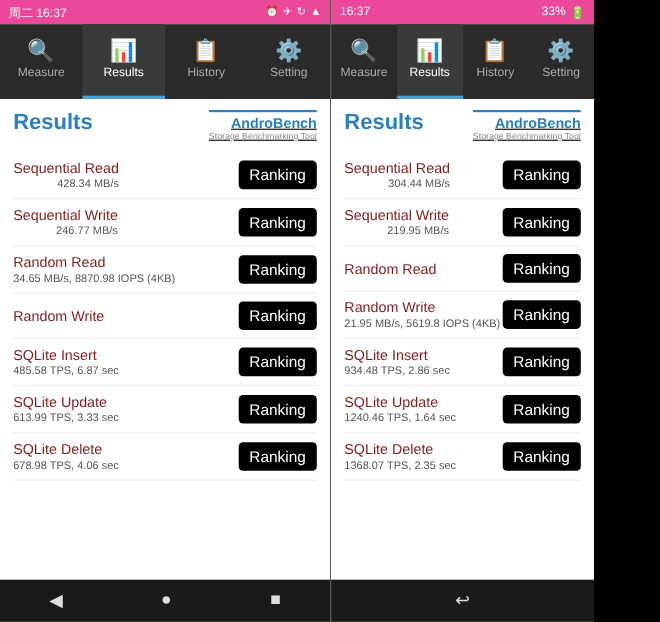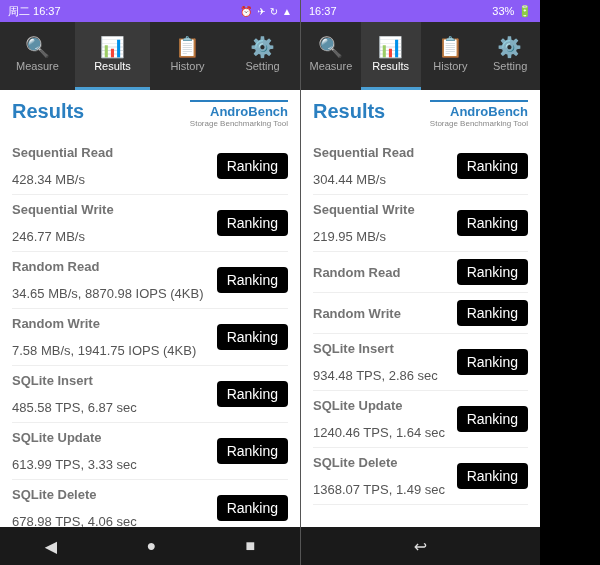--- a/index.html
+++ b/index.html
@@ -30,7 +30,7 @@
     
     .status-bar {
       height: 22px;
-      background: #8b5cf6;
+      background: #ec4899;
       display: flex;
       align-items: center;
       justify-content: space-between;

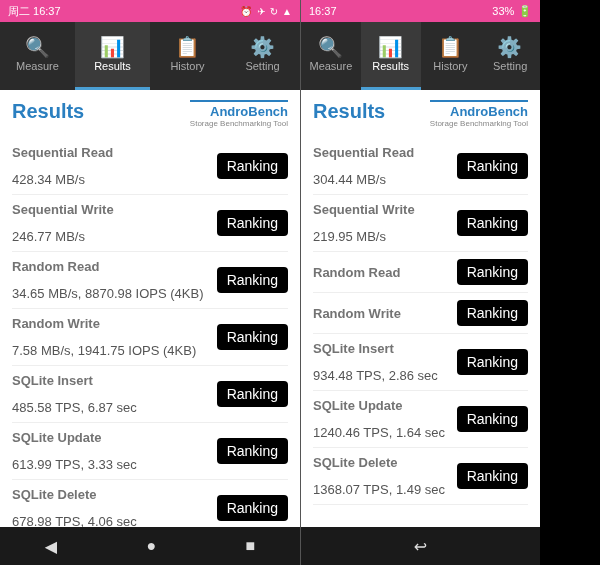--- a/index.html
+++ b/index.html
@@ -94,6 +94,7 @@
       display: flex;
       flex-direction: column;
       align-items: flex-end;
+      text-decoration: underline;
     }
     .androbench-name {
       font-size: 13px;

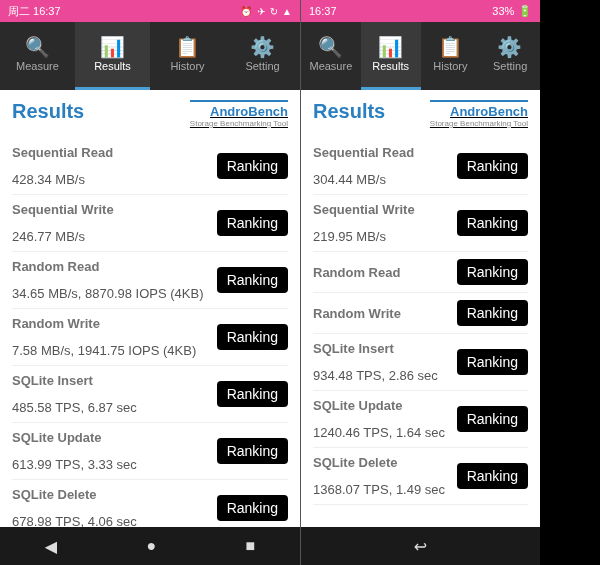--- a/index.html
+++ b/index.html
@@ -124,8 +124,8 @@
     .bench-info {}
     .bench-name {
       font-size: 13px;
-      font-weight: 700;
-      color: #737373;
+      font-weight: 400;
+      color: #7f1d1d;
     }
     .bench-value {
       font-size: 13px;

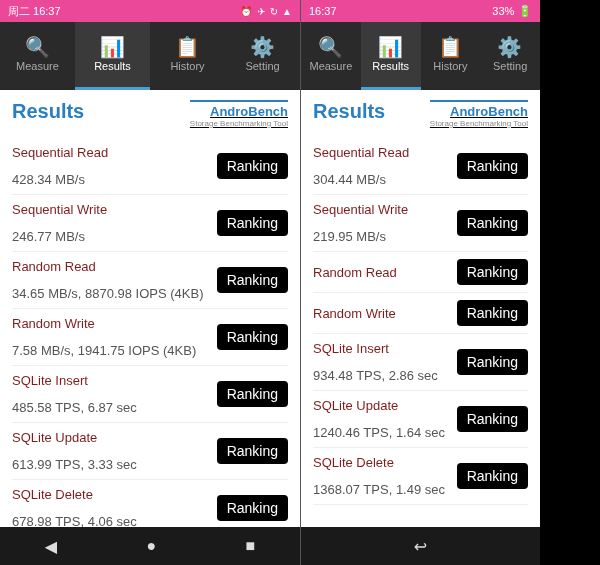--- a/index.html
+++ b/index.html
@@ -128,9 +128,10 @@
       color: #7f1d1d;
     }
     .bench-value {
-      font-size: 13px;
+      font-size: 10px;
       color: #555;
-      margin-top: 12px;
+      margin-top: 2px;
+      text-align: right;
     }
     .ranking-btn {
       background: #000000;

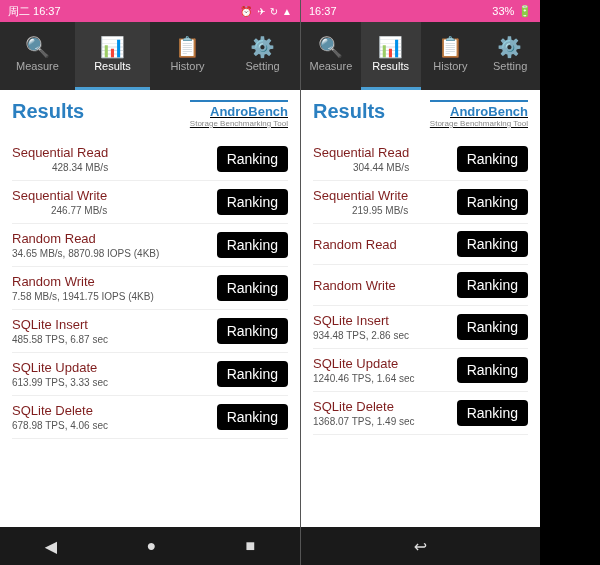--- a/index.html
+++ b/index.html
@@ -230,7 +230,6 @@
         <div class="bench-row">
     <div class="bench-info">
       <div class="bench-name">Random Write</div>
-      <div class="bench-value">7.58 MB/s, 1941.75 IOPS (4KB)</div>
     </div>
     <button class="ranking-btn">Ranking</button>
   </div>

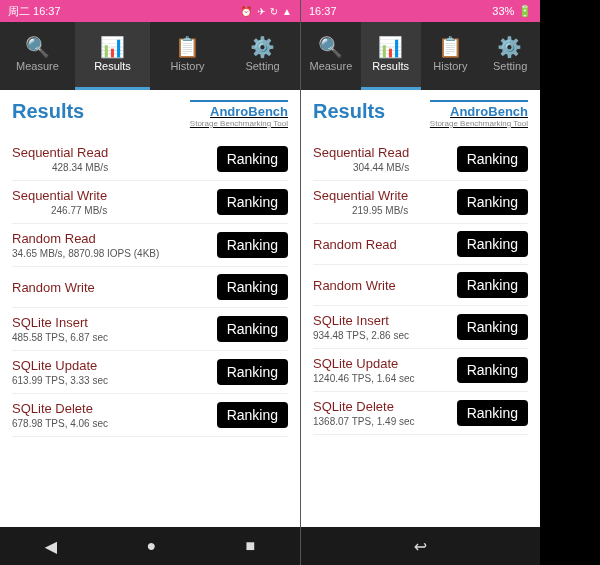--- a/index.html
+++ b/index.html
@@ -329,6 +329,7 @@
         <div class="bench-row">
     <div class="bench-info">
       <div class="bench-name">Random Write</div>
+      <div class="bench-value">21.95 MB/s, 5619.8 IOPS (4KB)</div>
     </div>
     <button class="ranking-btn">Ranking</button>
   </div>

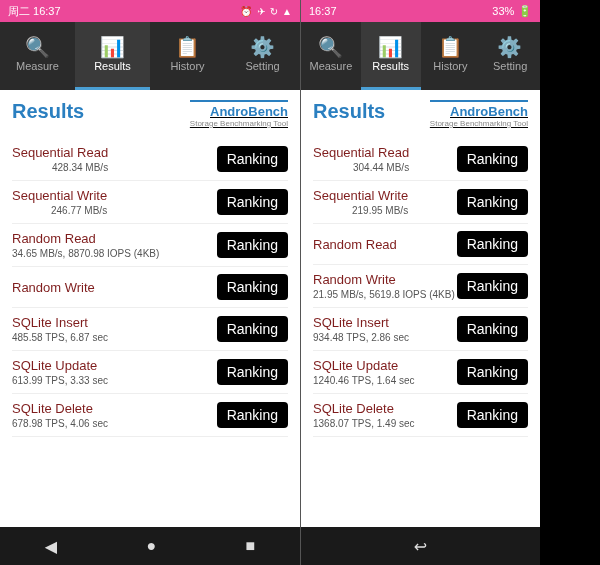--- a/index.html
+++ b/index.html
@@ -350,7 +350,7 @@
         <div class="bench-row">
     <div class="bench-info">
       <div class="bench-name">SQLite Delete</div>
-      <div class="bench-value">1368.07 TPS, 1.49 sec</div>
+      <div class="bench-value">1368.07 TPS, 2.35 sec</div>
     </div>
     <button class="ranking-btn">Ranking</button>
   </div>

